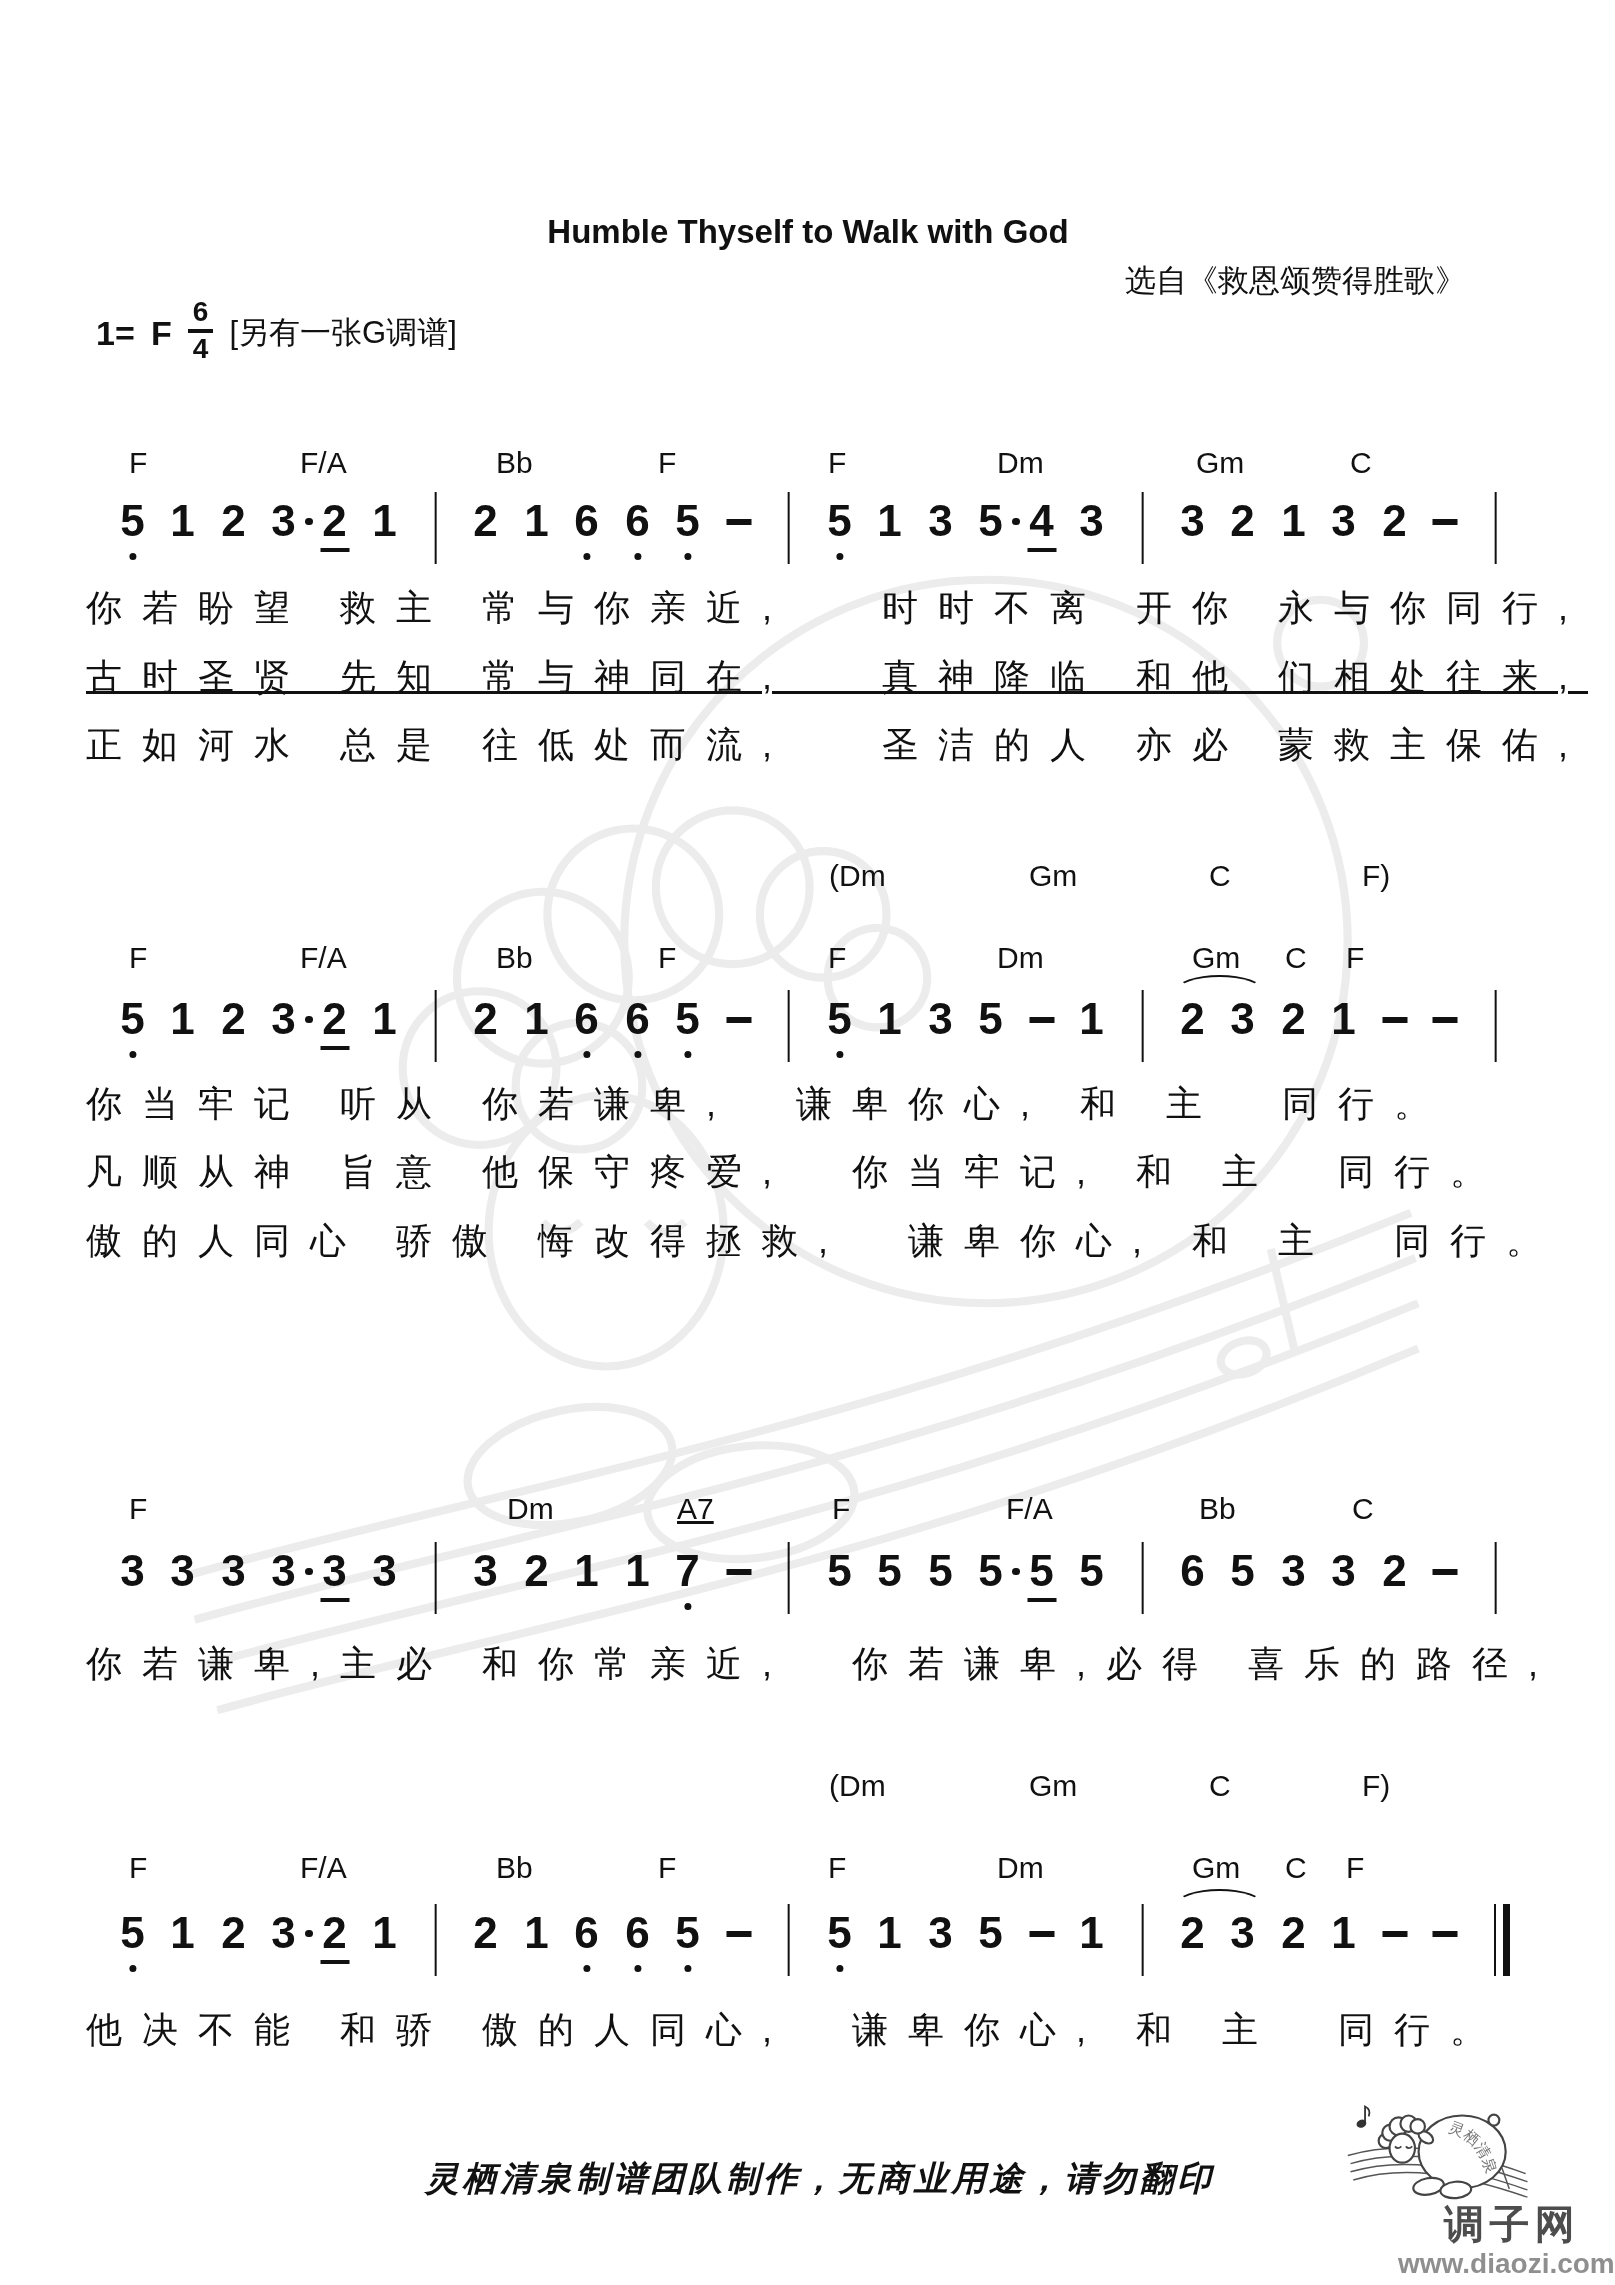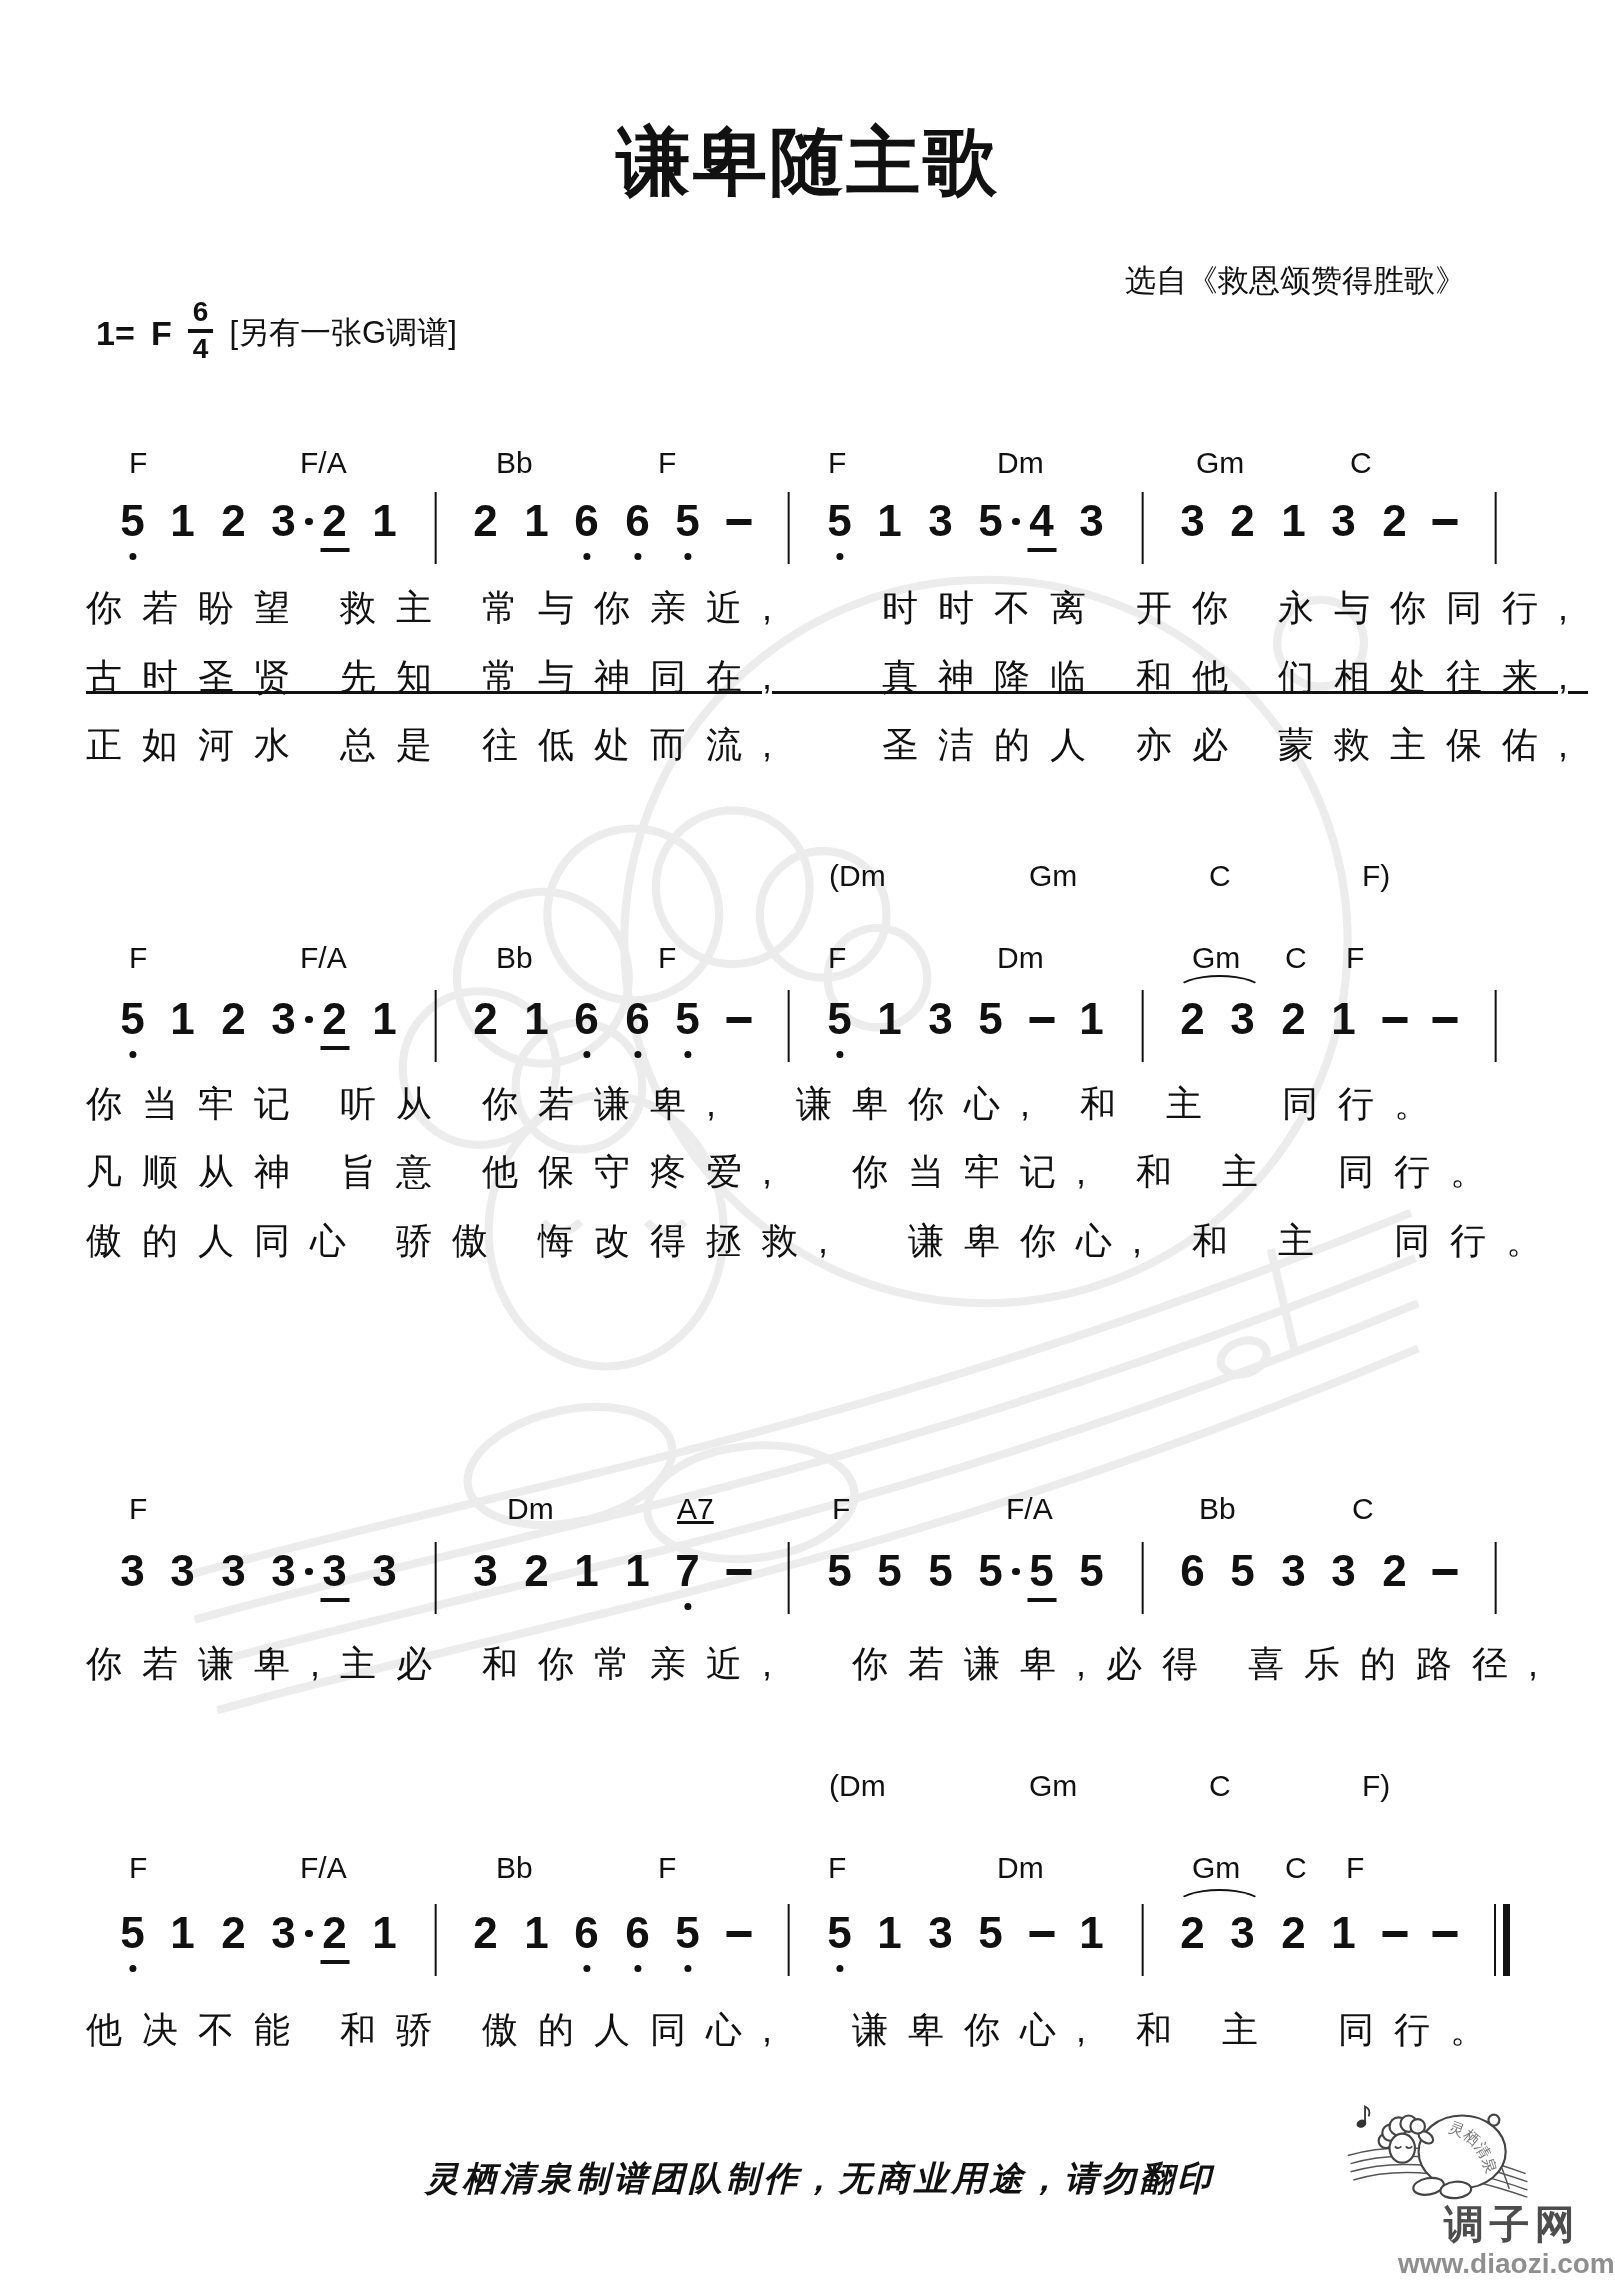--- a/index.html
+++ b/index.html
@@ -68,7 +68,6 @@
     <ellipse cx="1205" cy="940" rx="26" ry="18" transform="rotate(-18 1205 940)"></ellipse>
   </svg>
 
-  <div class="title">谦卑随主歌</div>
   <div class="source">选自《救恩颂赞得胜歌》</div>
 
   <div class="keyrow">

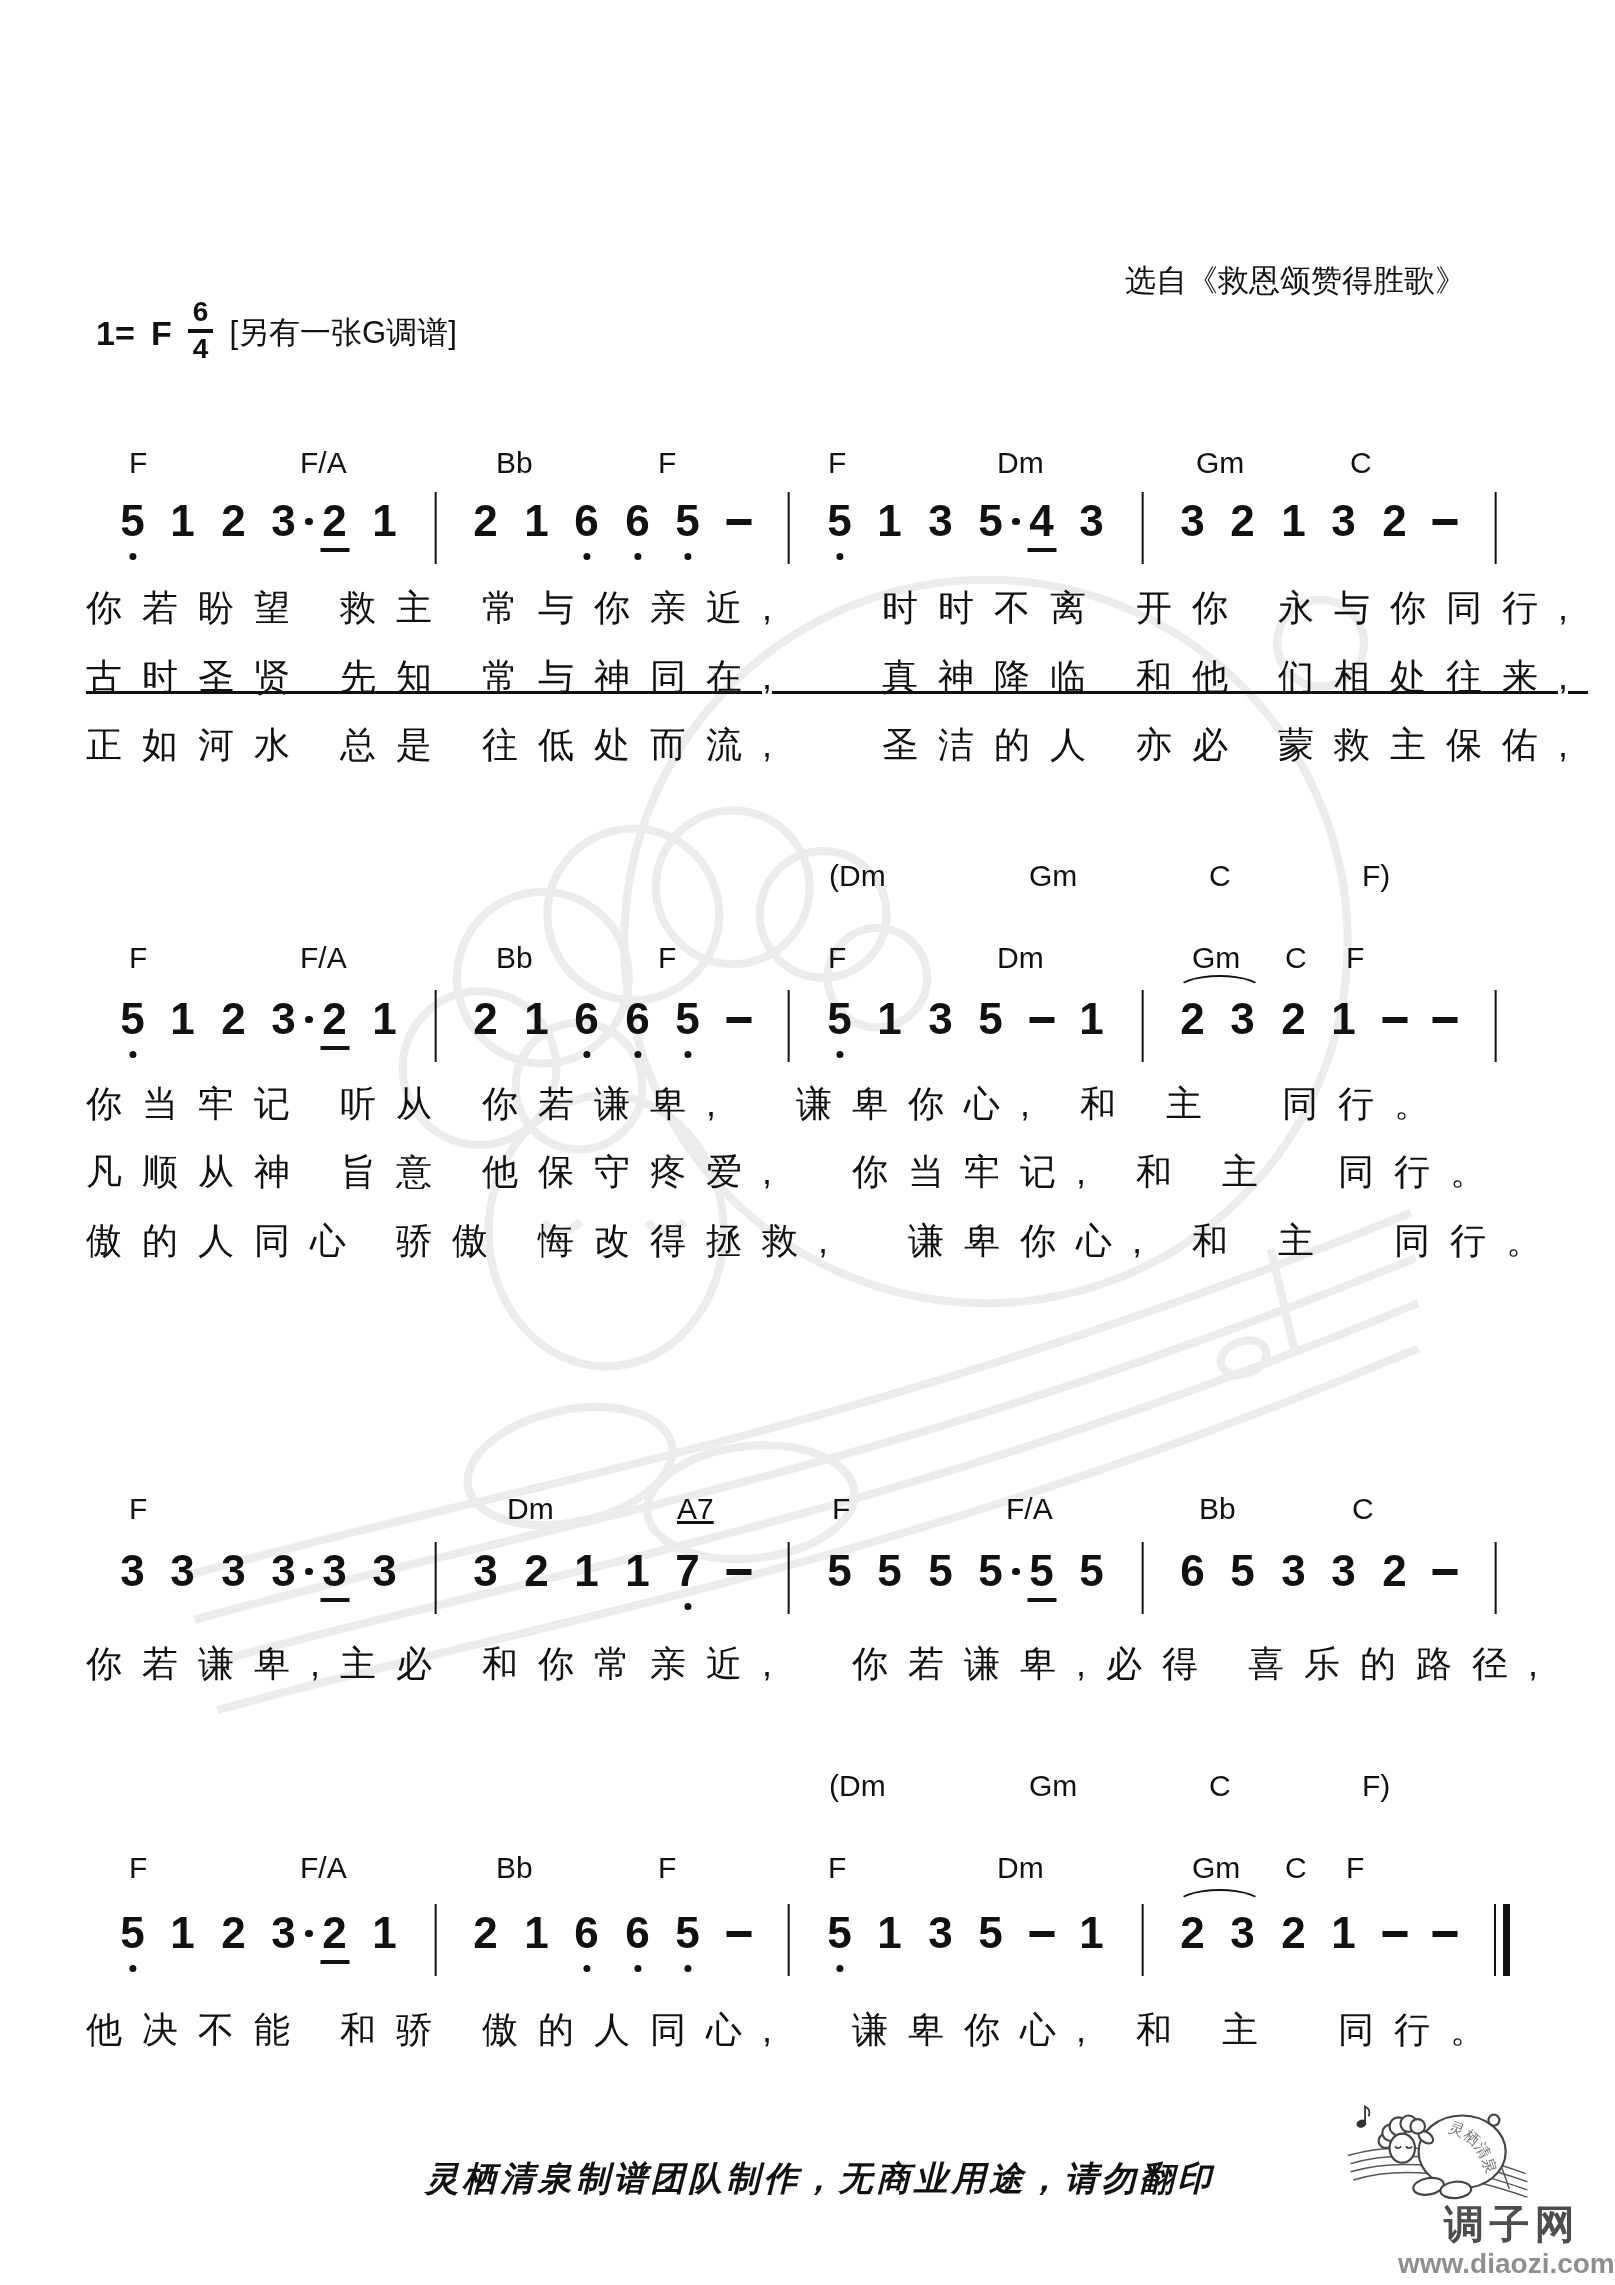--- a/index.html
+++ b/index.html
@@ -68,6 +68,7 @@
     <ellipse cx="1205" cy="940" rx="26" ry="18" transform="rotate(-18 1205 940)"></ellipse>
   </svg>
 
+  <div class="subtitle">Humble Thyself to Walk with God</div>
   <div class="source">选自《救恩颂赞得胜歌》</div>
 
   <div class="keyrow">

